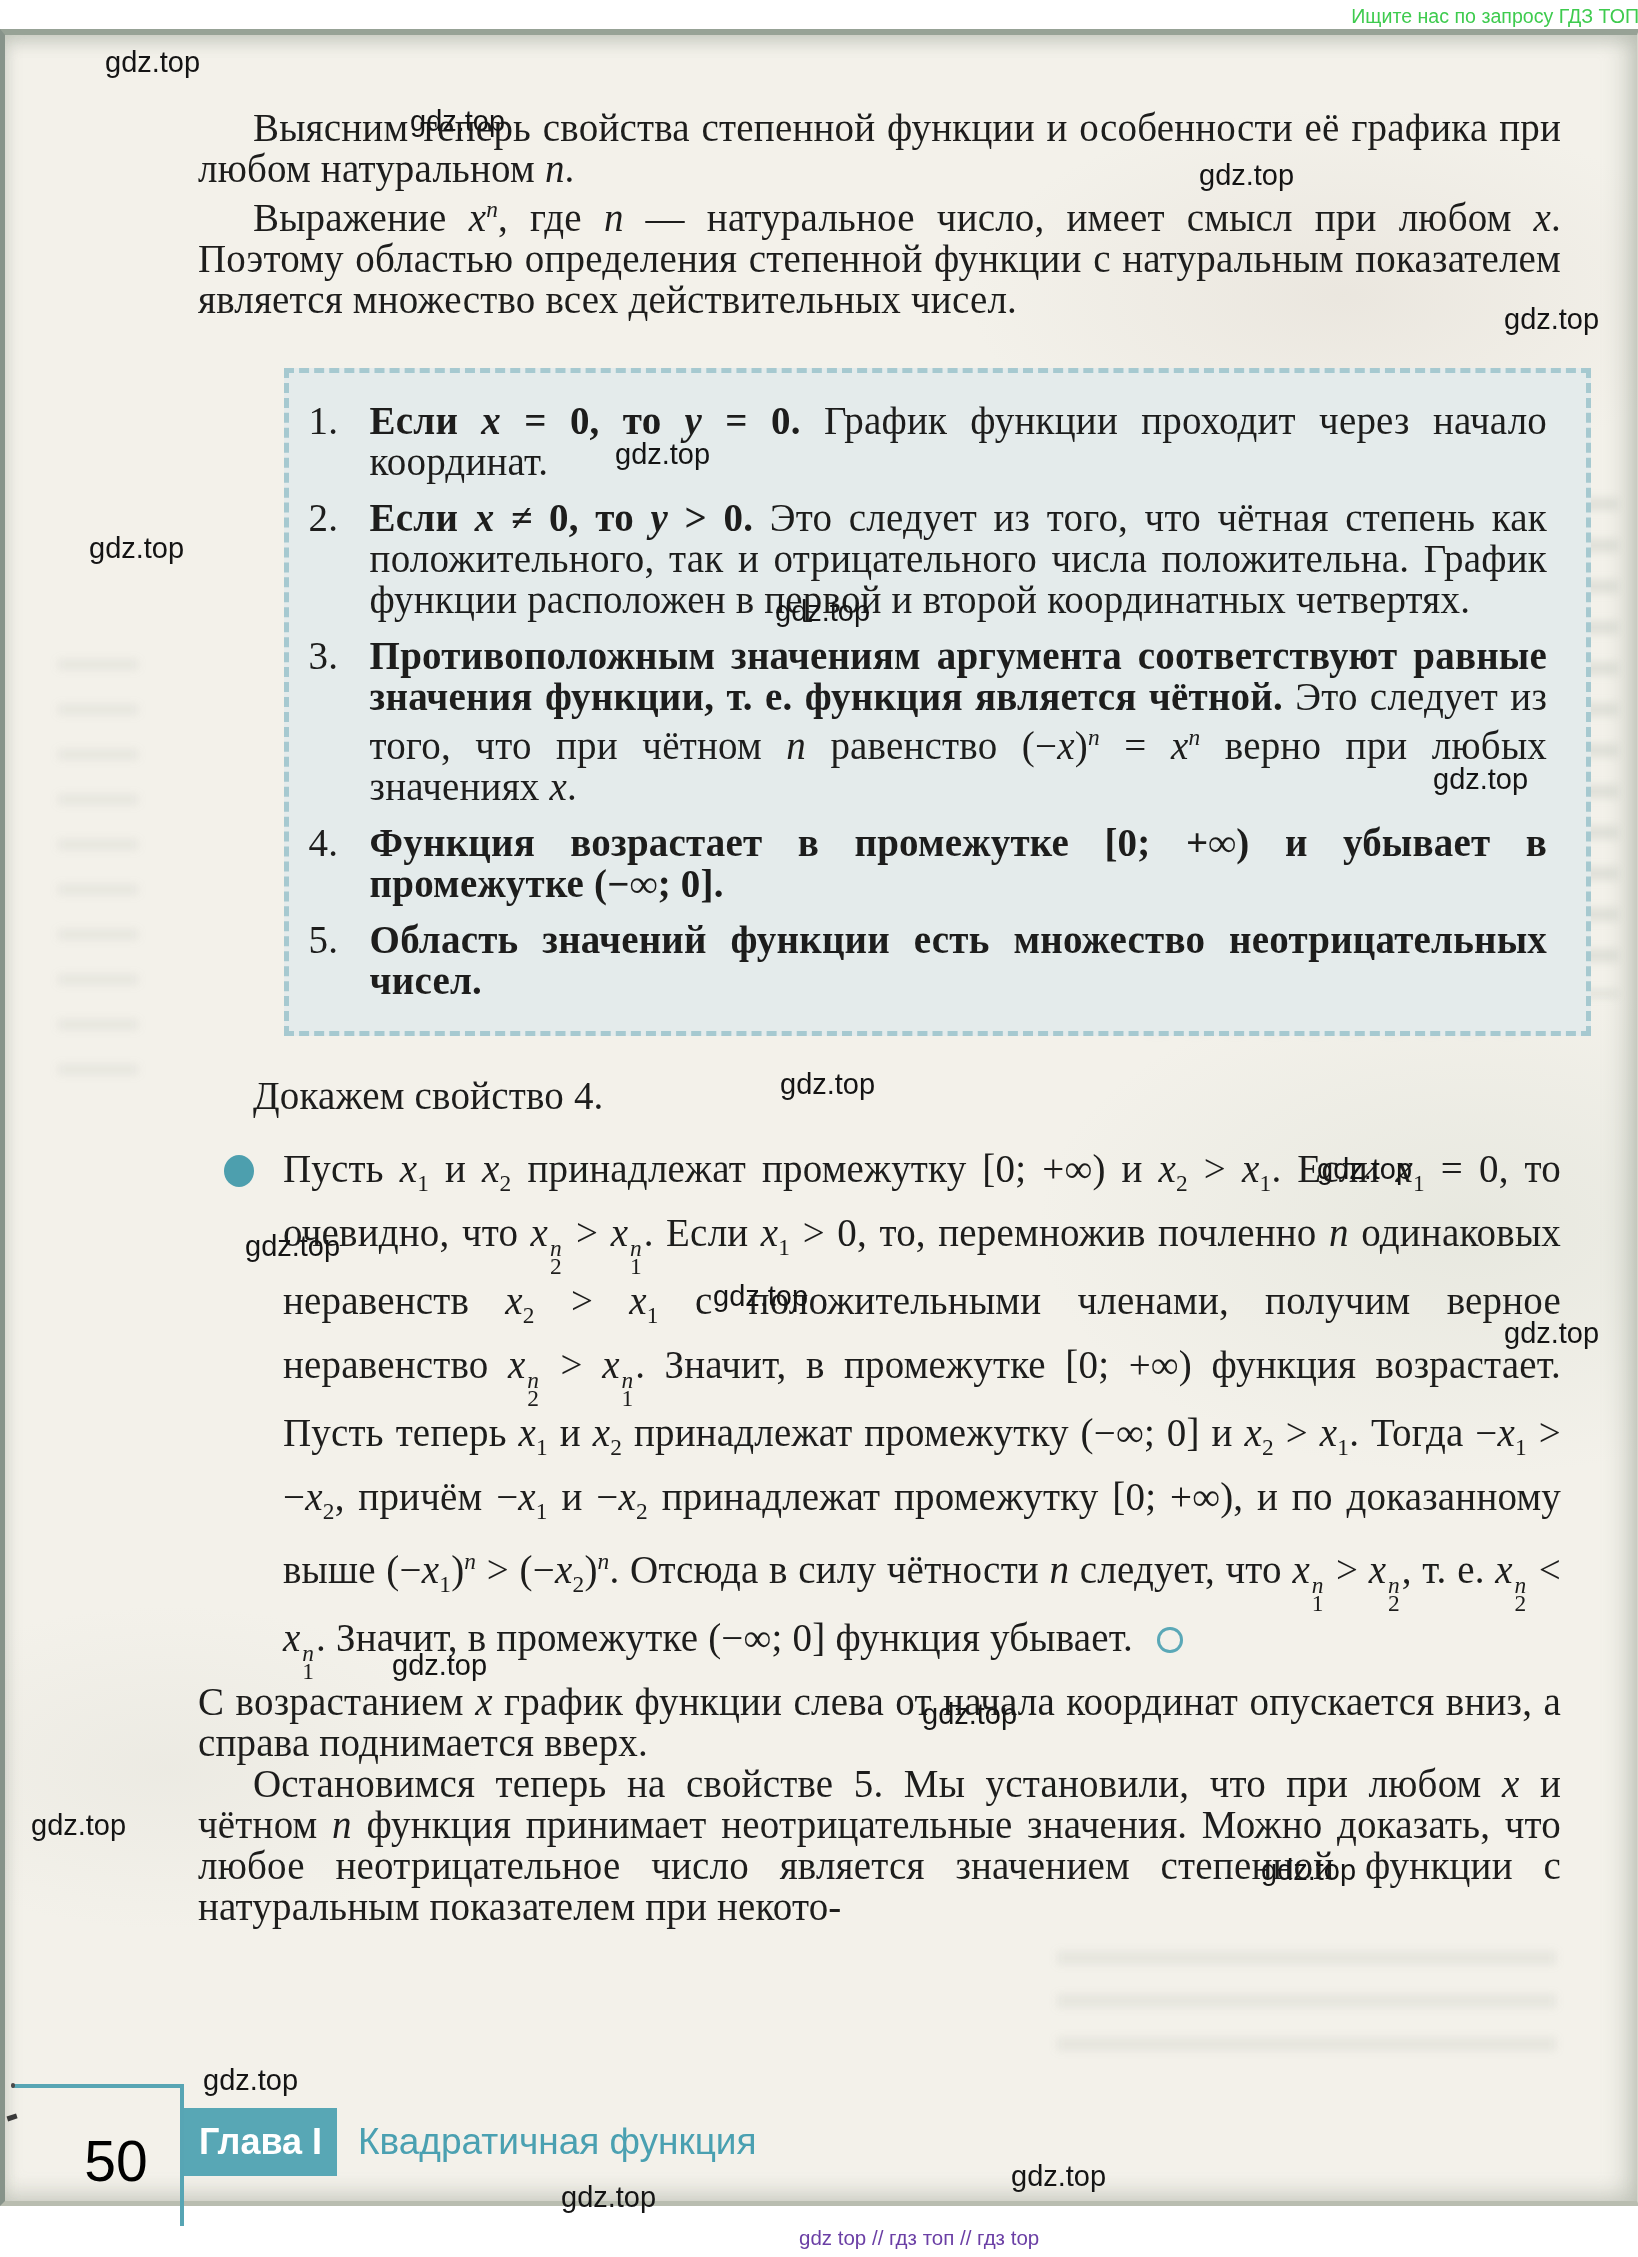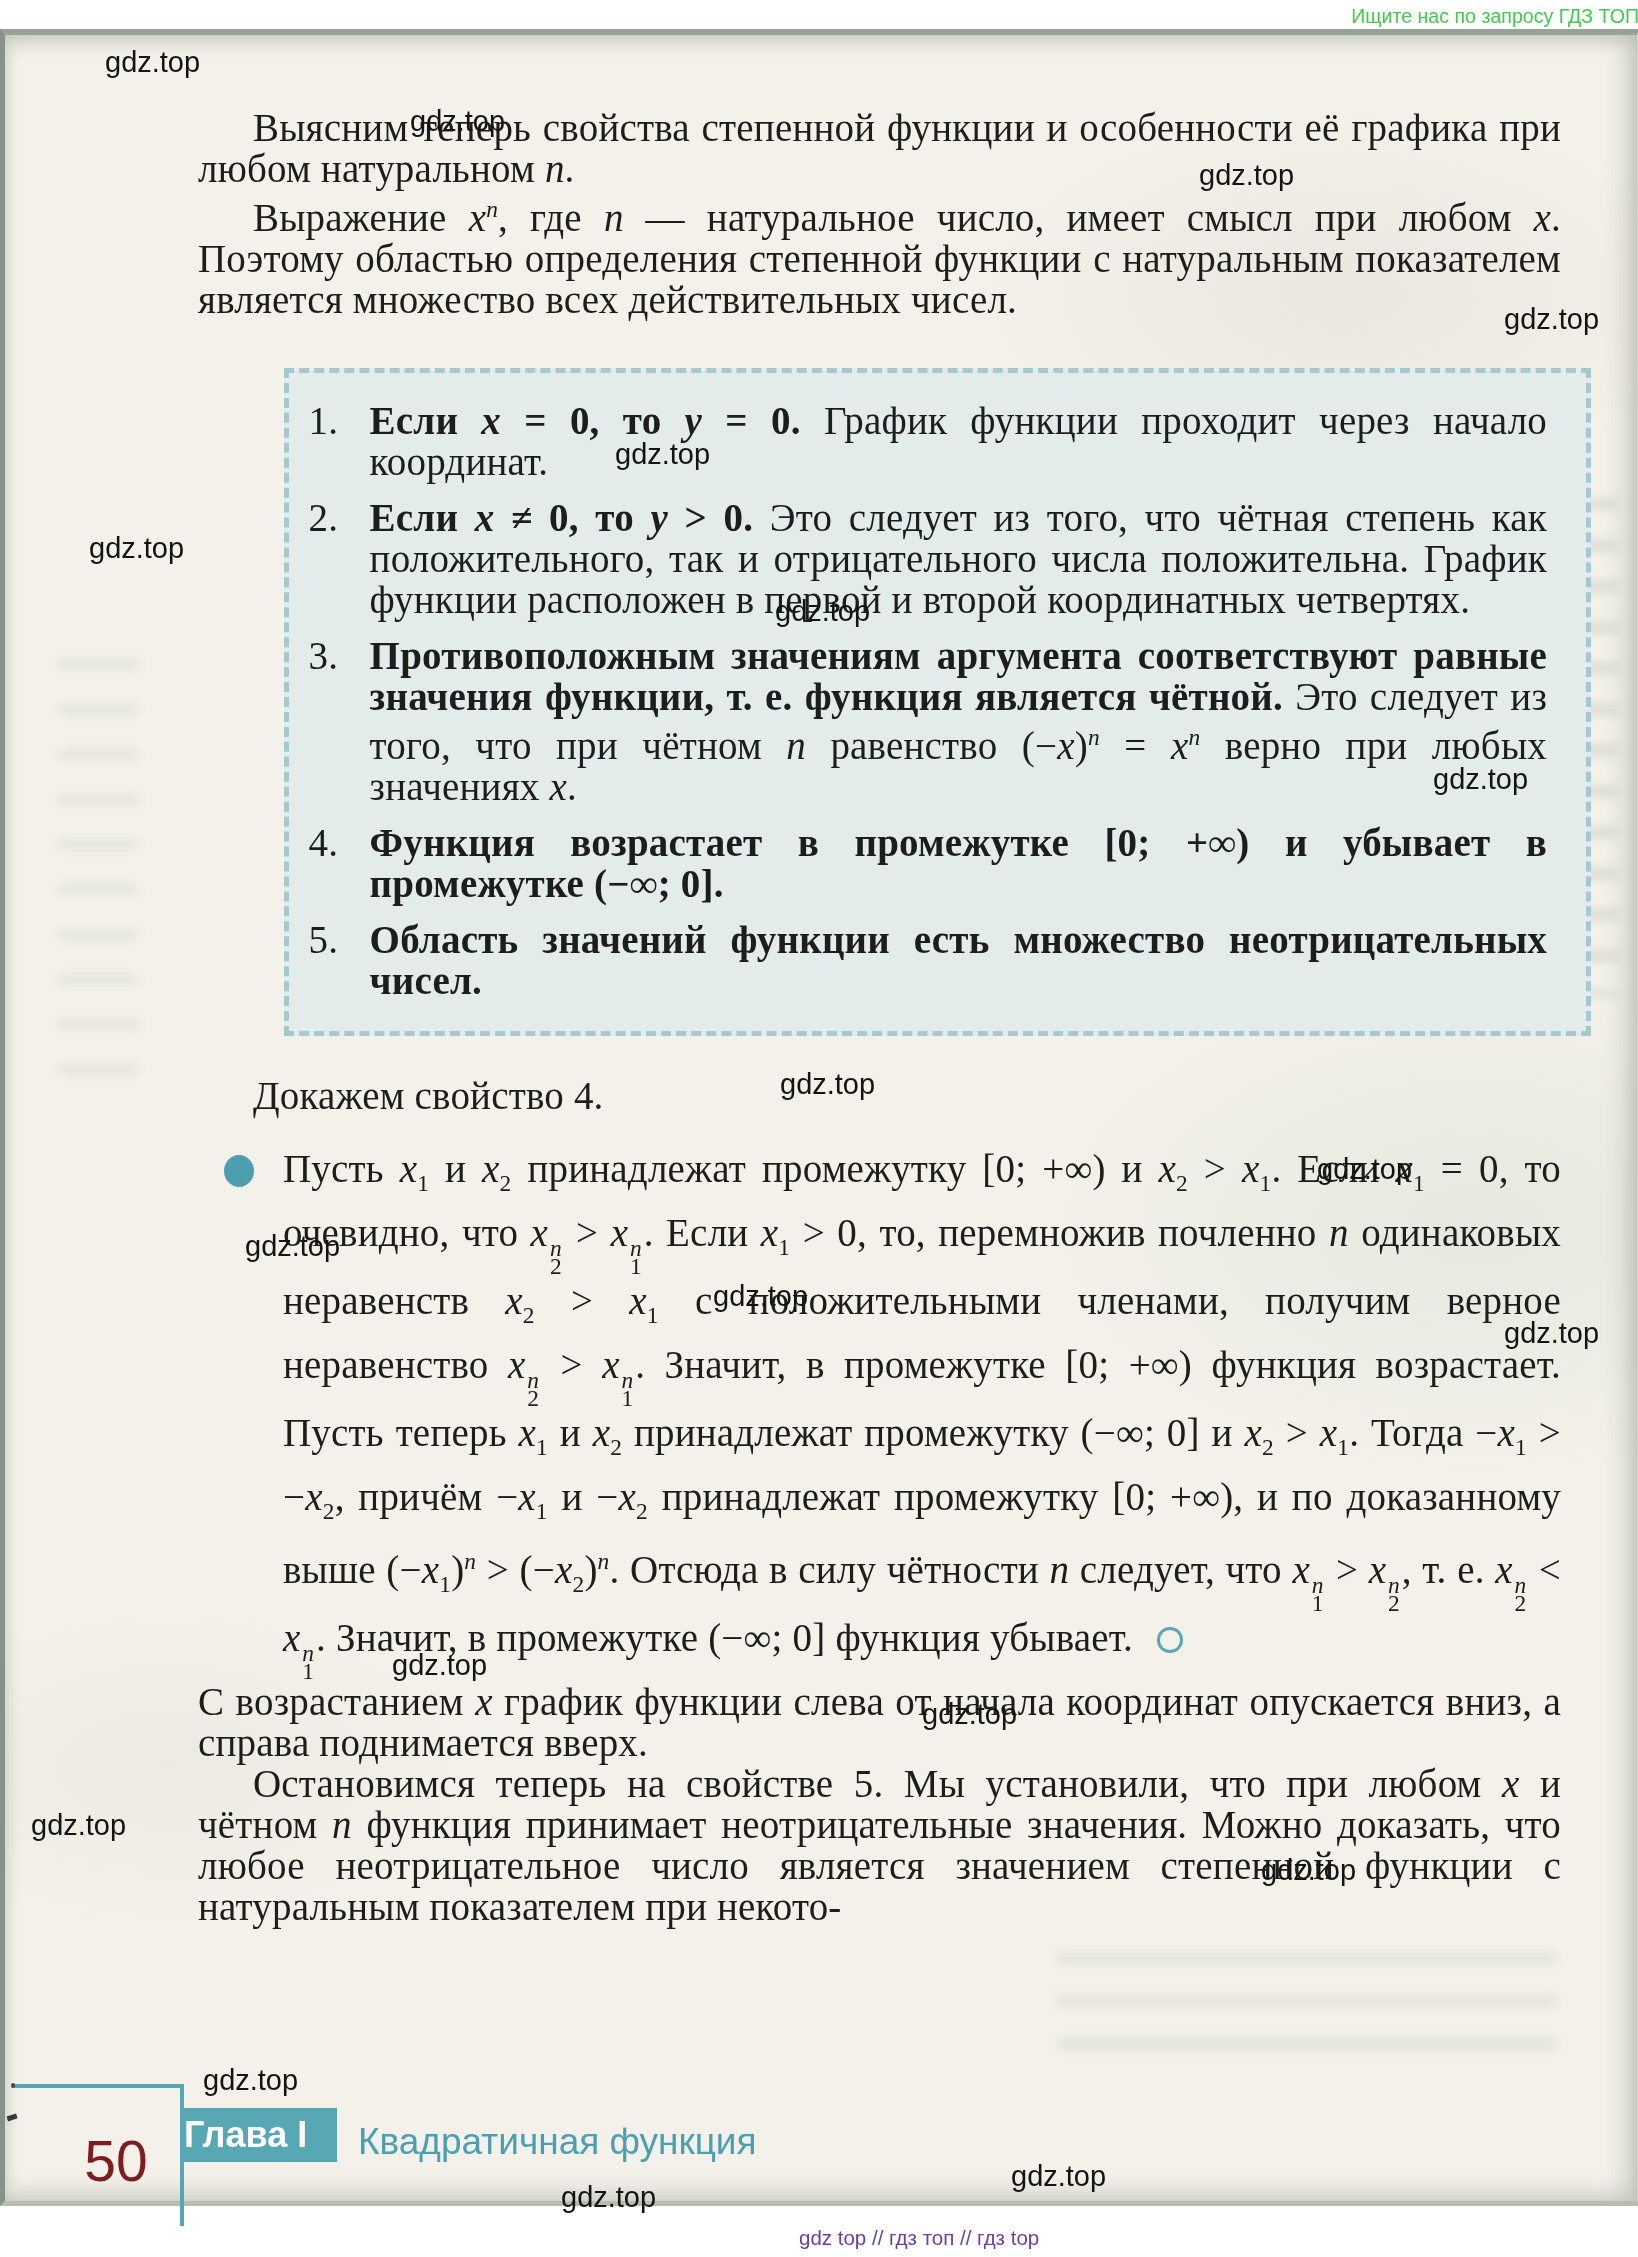--- a/index.html
+++ b/index.html
@@ -57,7 +57,7 @@
   .corner-h{position:absolute;left:11.6px;top:2084px;width:172px;height:3.6px;background:#57a5b4;}
   .corner-v{position:absolute;left:180px;top:2084px;width:3.6px;height:142px;background:#57a5b4;}
   .pagenum{position:absolute;left:49px;top:2128px;width:134px;text-align:center;
-           font-family:"Liberation Sans",sans-serif;font-size:57px;color:#7f1d1d;}
+           font-family:"Liberation Sans",sans-serif;font-size:57px;color:#000000;}
   .chapter-box{position:absolute;left:184px;top:2108px;width:153px;height:54px;background:#58a7b5;
            color:#ffffff;font-family:"Liberation Sans",sans-serif;font-size:36px;font-weight:700;
            display:flex;align-items:center;}

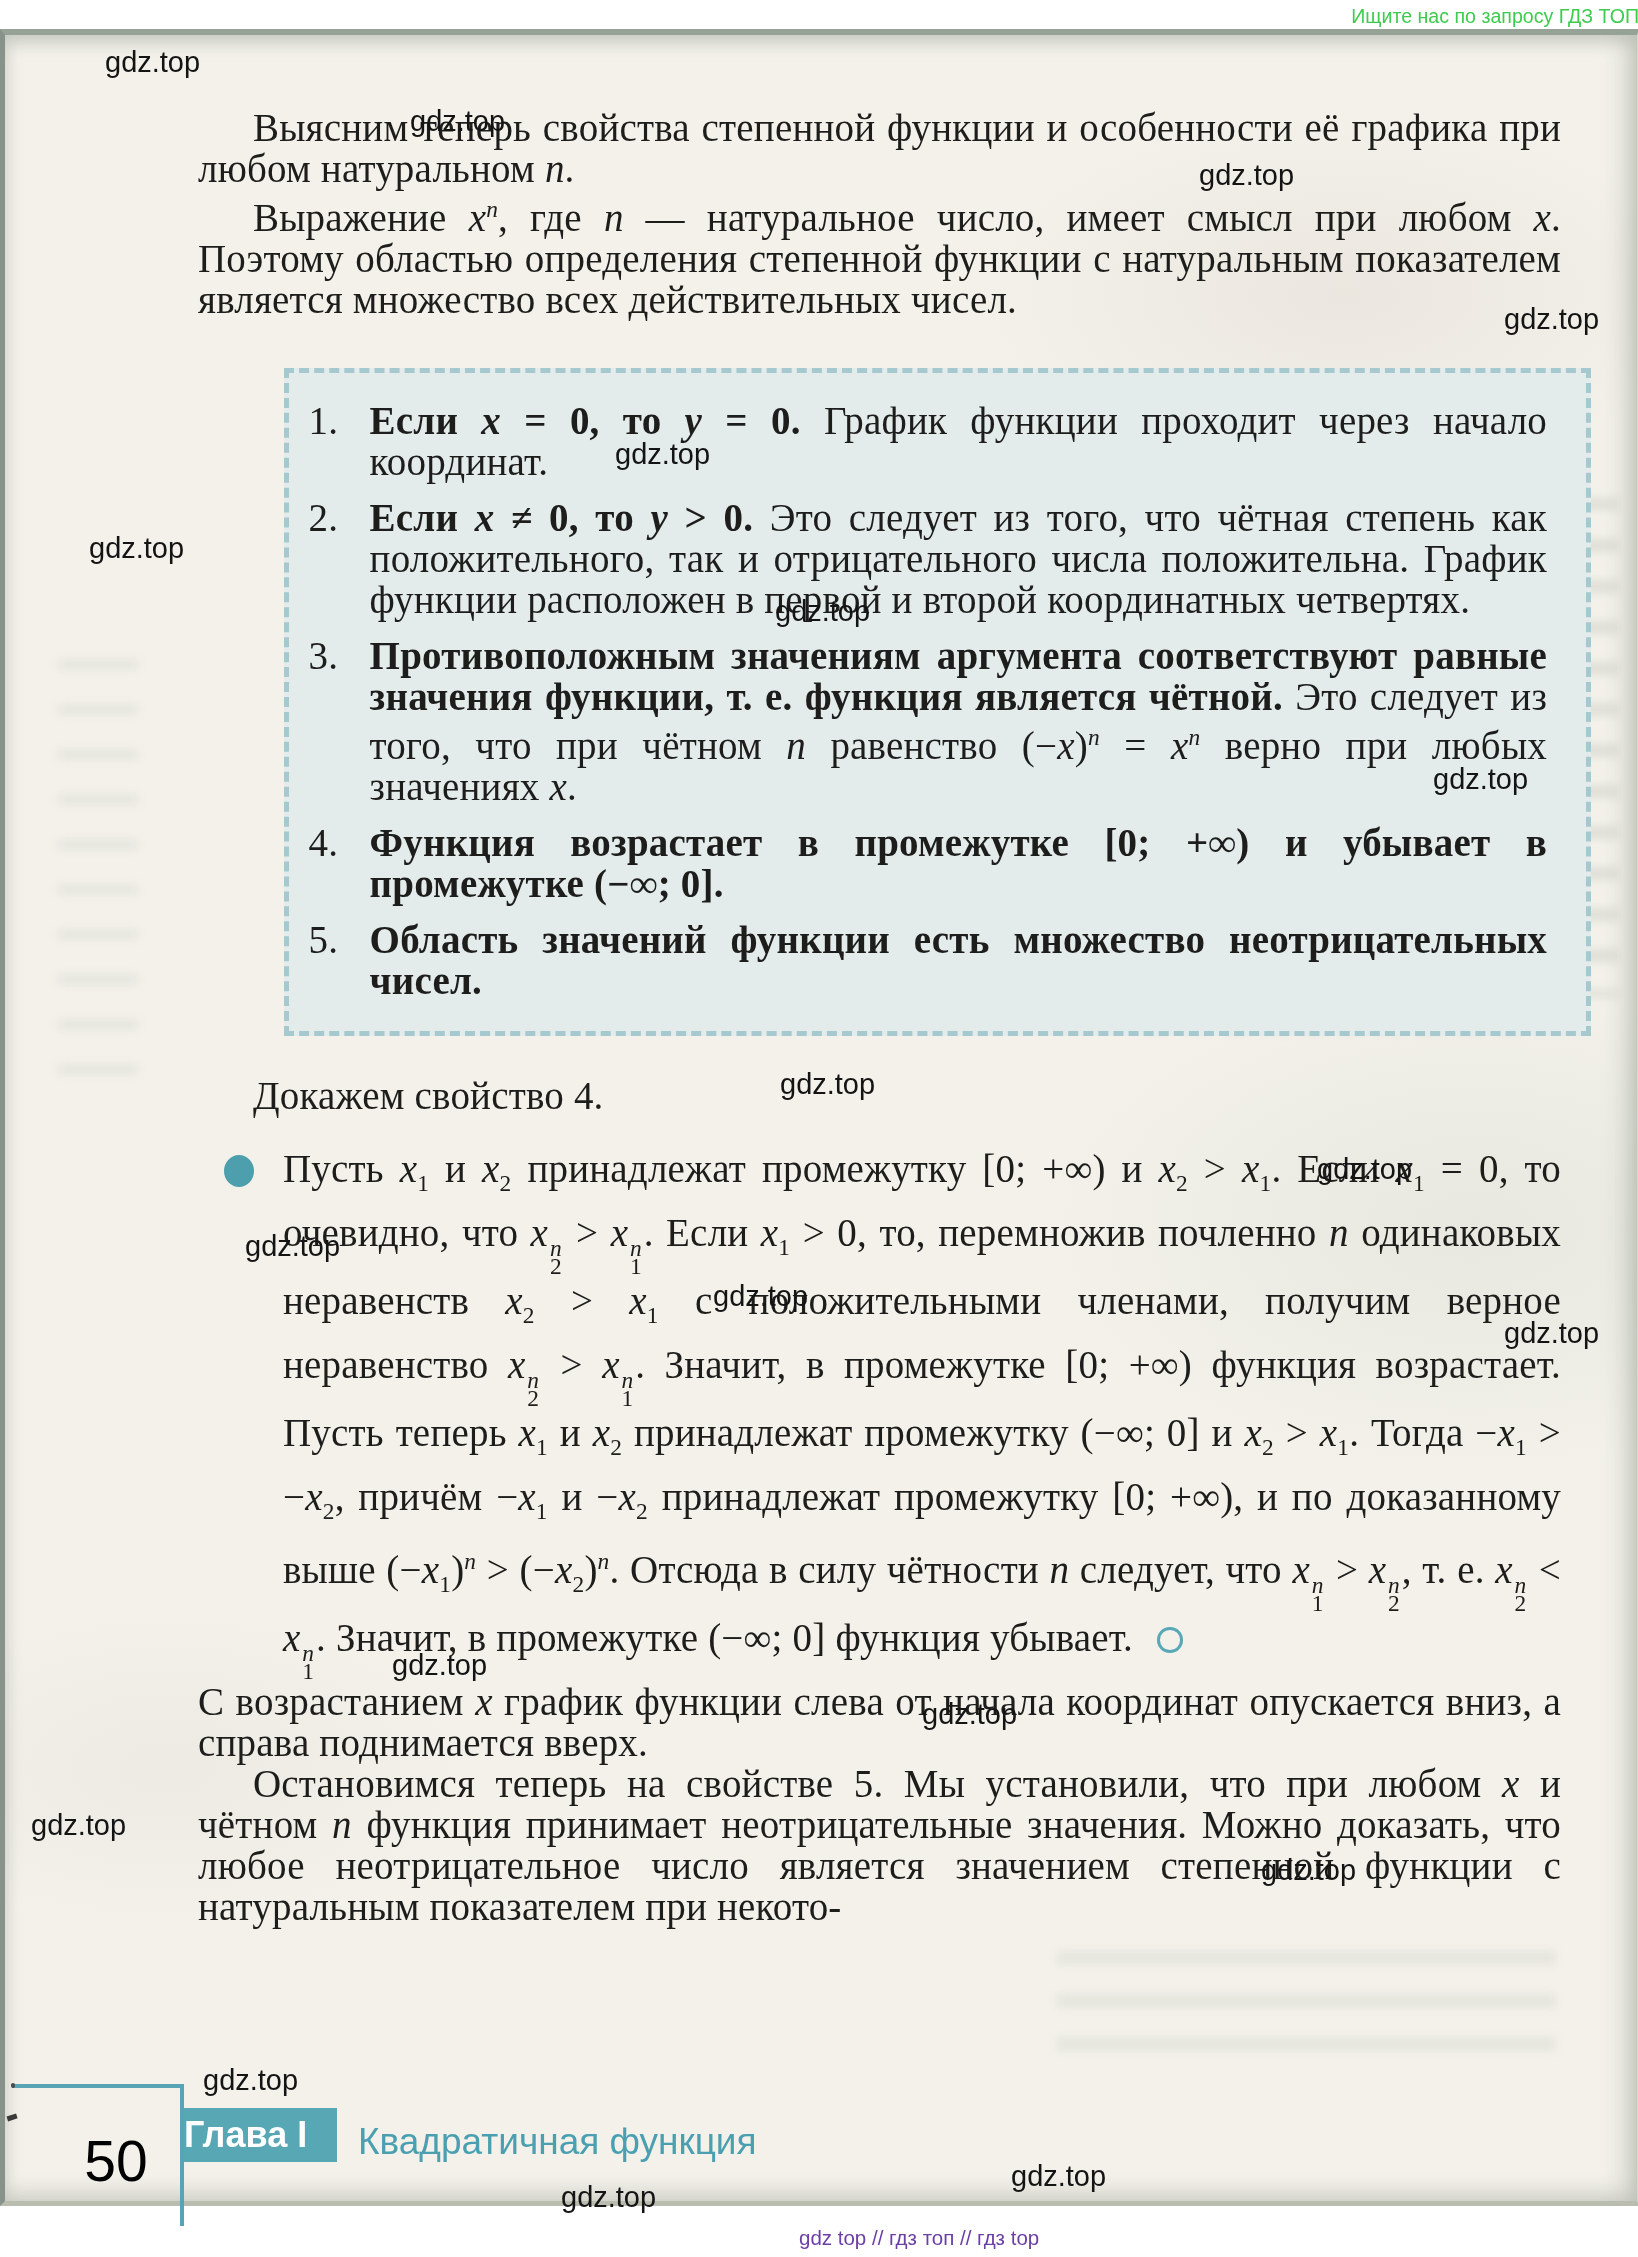--- a/index.html
+++ b/index.html
@@ -58,9 +58,9 @@
   .corner-v{position:absolute;left:180px;top:2084px;width:3.6px;height:142px;background:#57a5b4;}
   .pagenum{position:absolute;left:49px;top:2128px;width:134px;text-align:center;
            font-family:"Liberation Sans",sans-serif;font-size:57px;color:#000000;}
-  .chapter-box{position:absolute;left:184px;top:2108px;width:153px;height:54px;background:#58a7b5;
+  .chapter-box{position:absolute;left:184px;top:2108px;width:153px;height:68px;background:#58a7b5;
            color:#ffffff;font-family:"Liberation Sans",sans-serif;font-size:36px;font-weight:700;
-           display:flex;align-items:center;}
+           display:flex;align-items:center;justify-content:center;}
   .chapter-title{position:absolute;left:358px;top:2121px;font-family:"Liberation Sans",sans-serif;
            font-size:37px;color:#4aa0b1;white-space:nowrap;}
   .edge-mark{position:absolute;left:7.1px;top:2115px;width:9.8px;height:4.5px;background:#3a3a3a;

